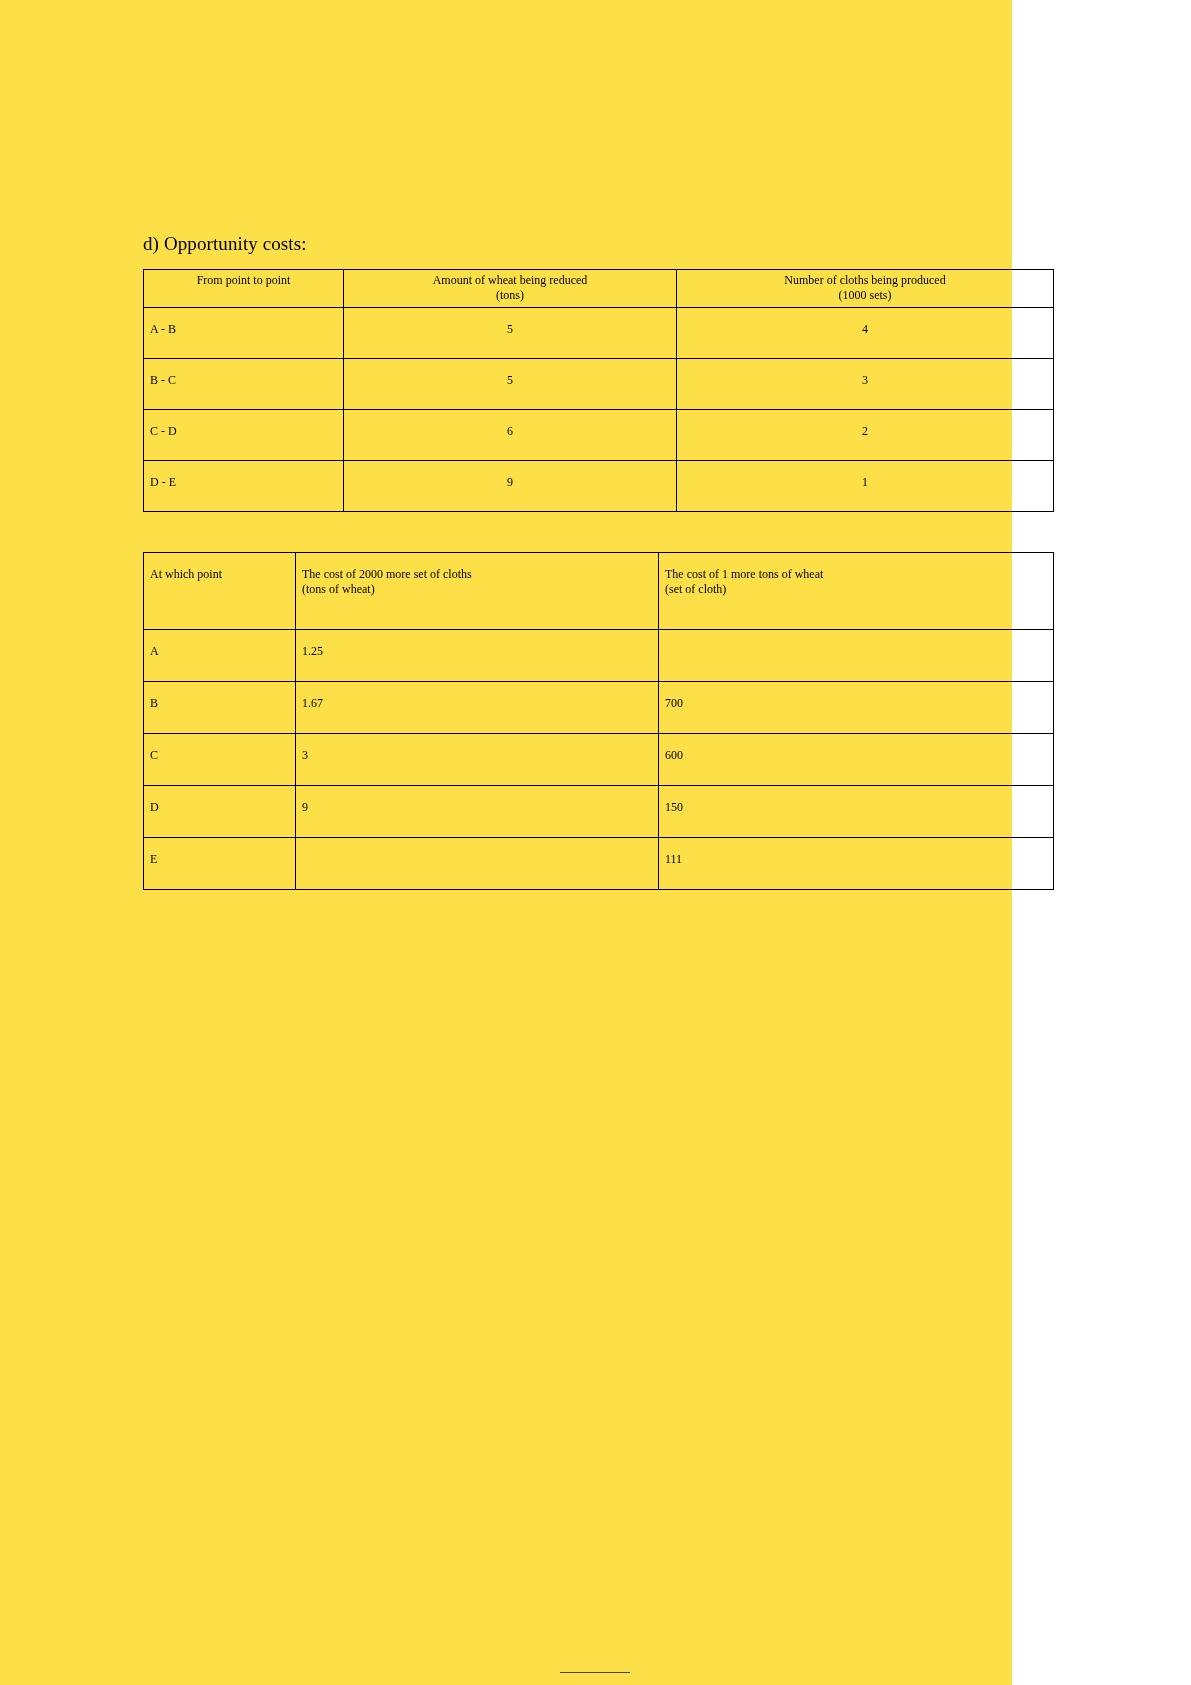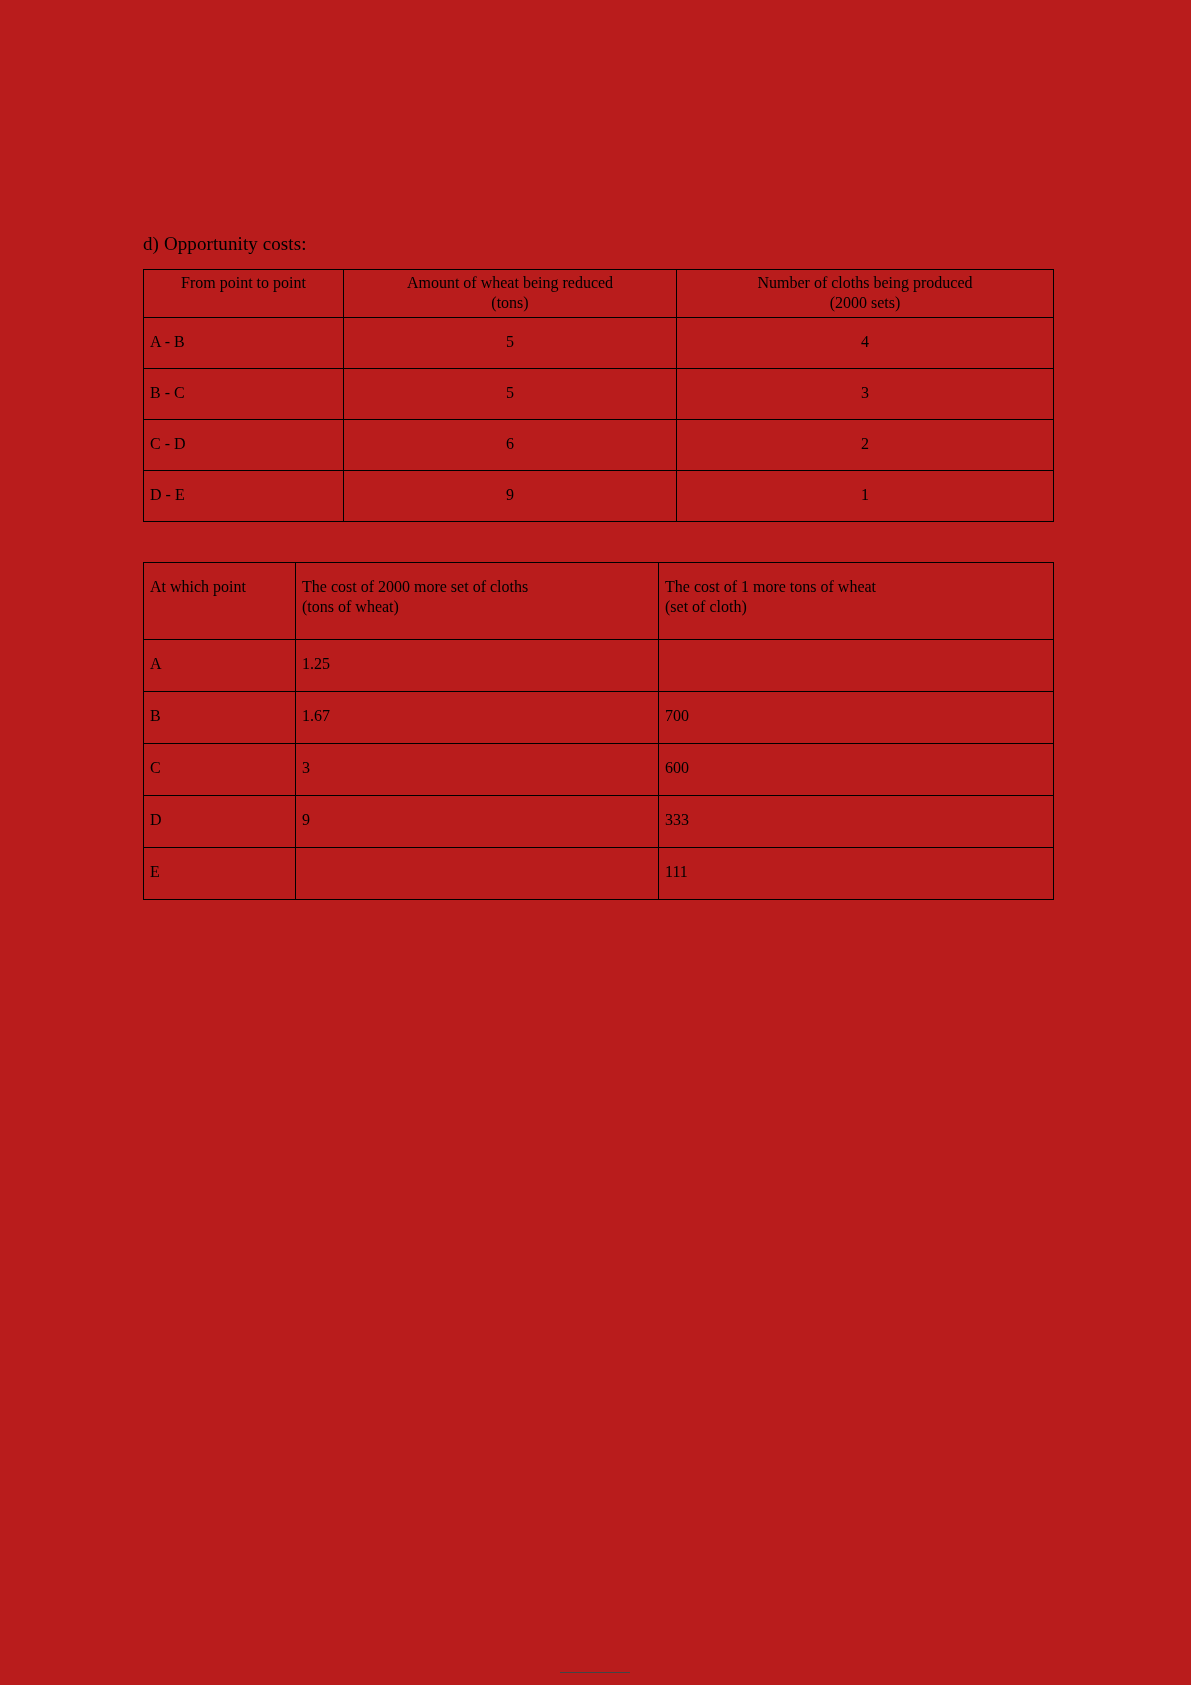--- a/index.html
+++ b/index.html
@@ -19,9 +19,9 @@
     position: absolute;
     top: 0;
     left: 0;
-    width: 1191px;
+    width: 1012px;
     height: 1685px;
-    background: #b91c1c;
+    background: #fde047;
   }
   .content {
     position: absolute;

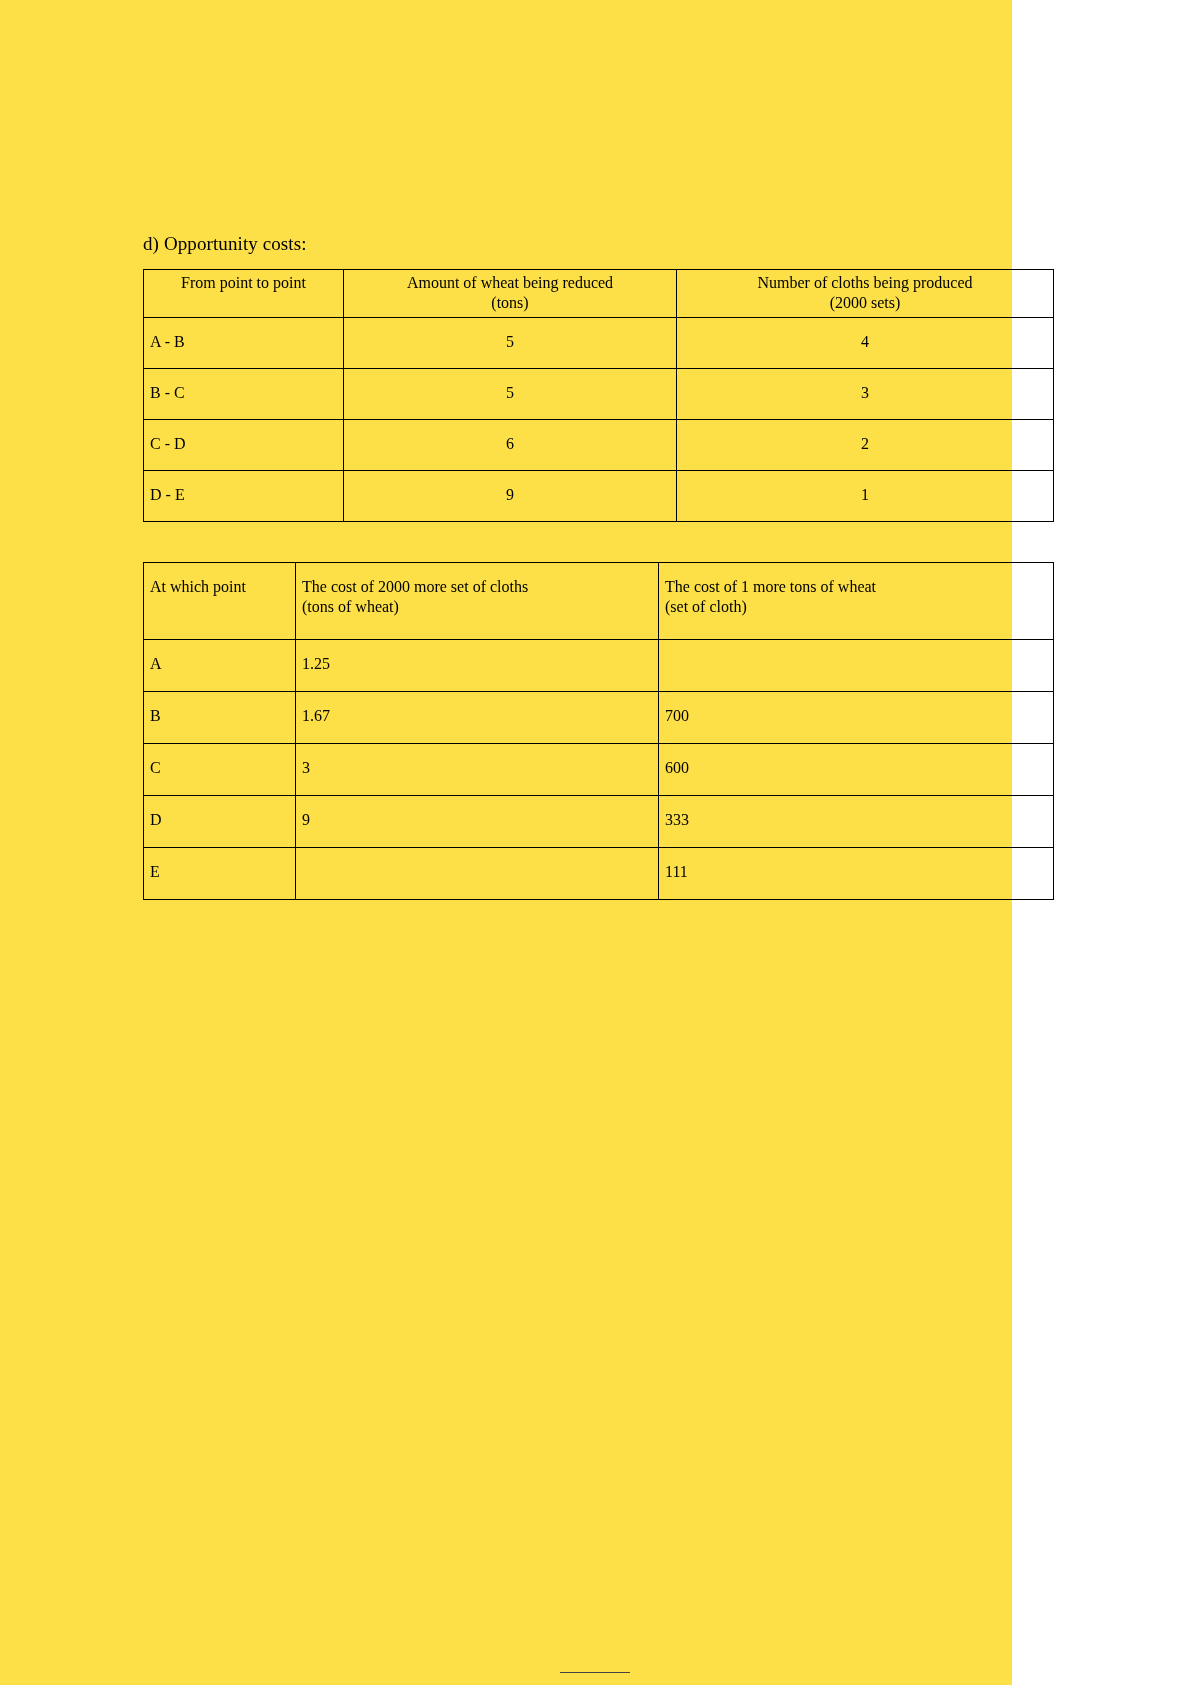--- a/index.html
+++ b/index.html
@@ -39,7 +39,7 @@
     border-collapse: collapse;
     width: 910px;
     table-layout: fixed;
-    font-size: 16px;
+    font-size: 12px;
   }
   table.doc-table td,
   table.doc-table th {

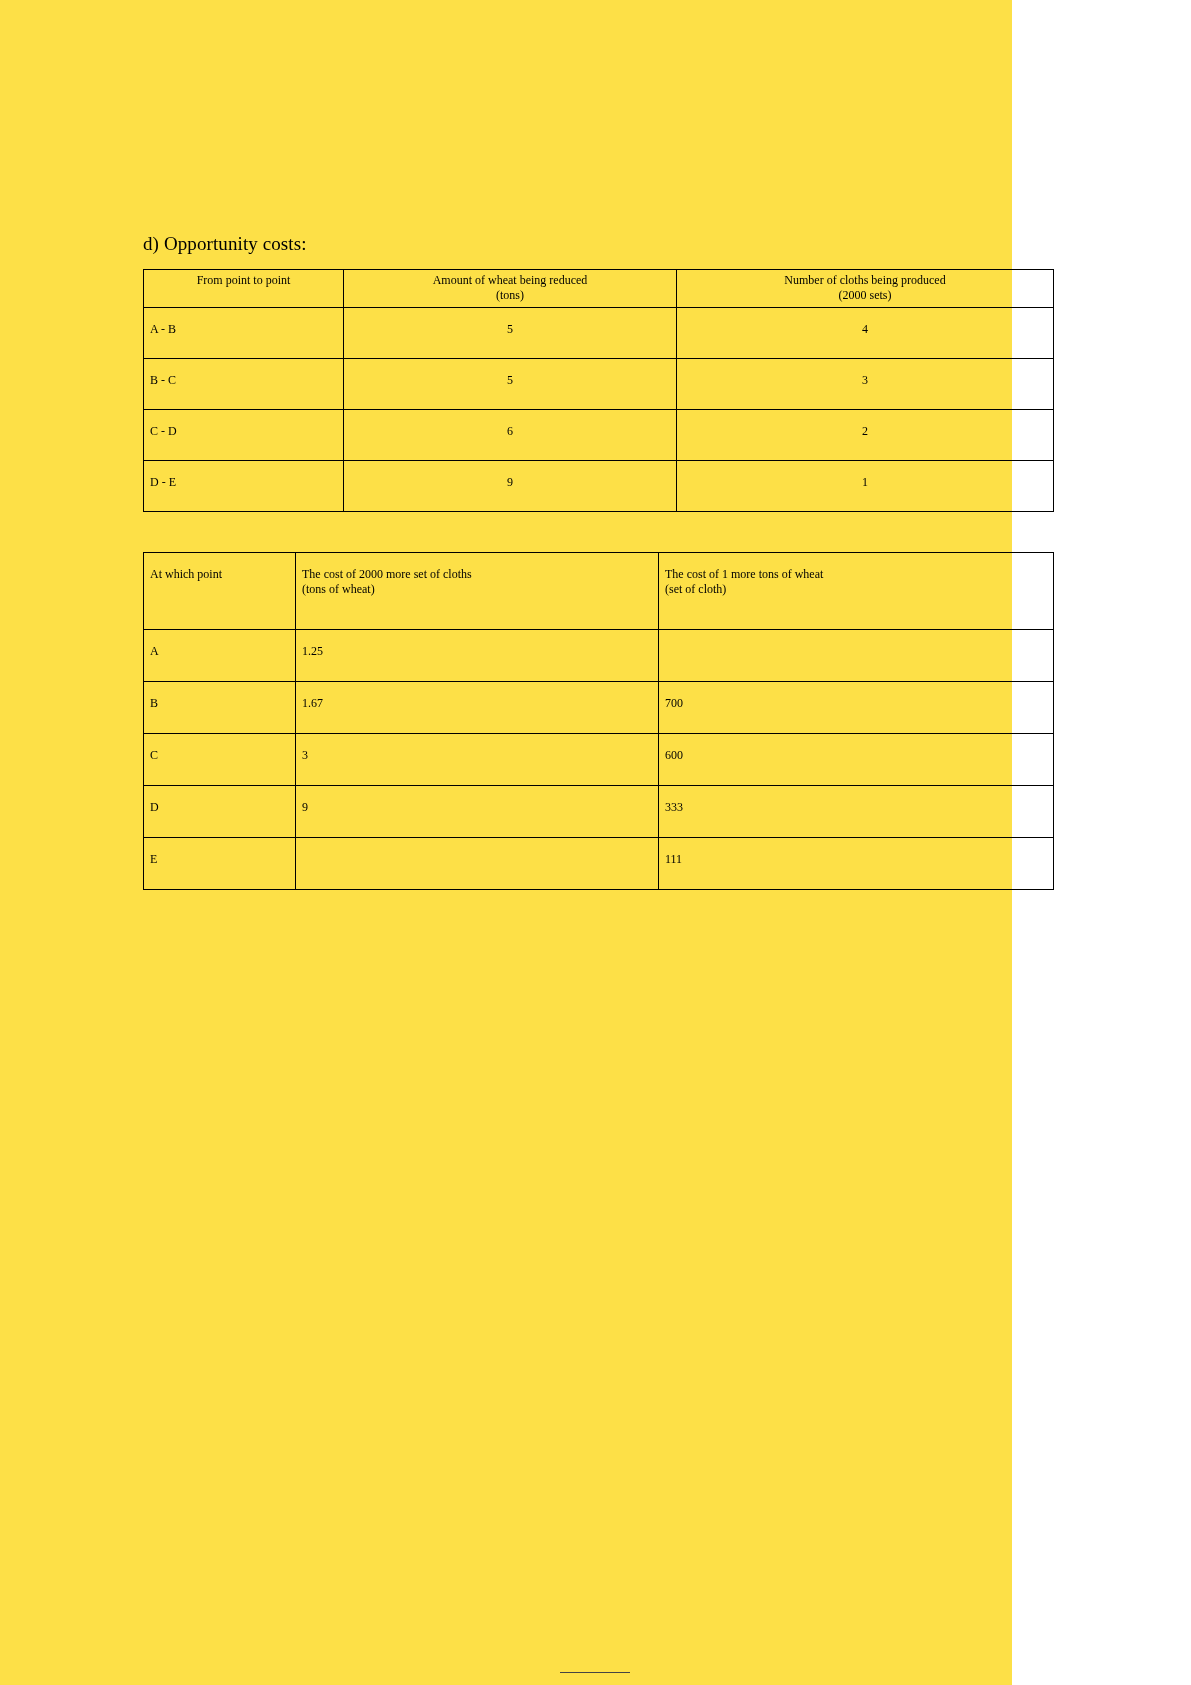--- a/index.html
+++ b/index.html
@@ -107,7 +107,7 @@
           </th>
           <th>
             <span>Number of cloths being produced</span><br>
-            <span>(2000 sets)</span>
+            <span>(1000 sets)</span>
           </th>
         </tr>
       </thead>

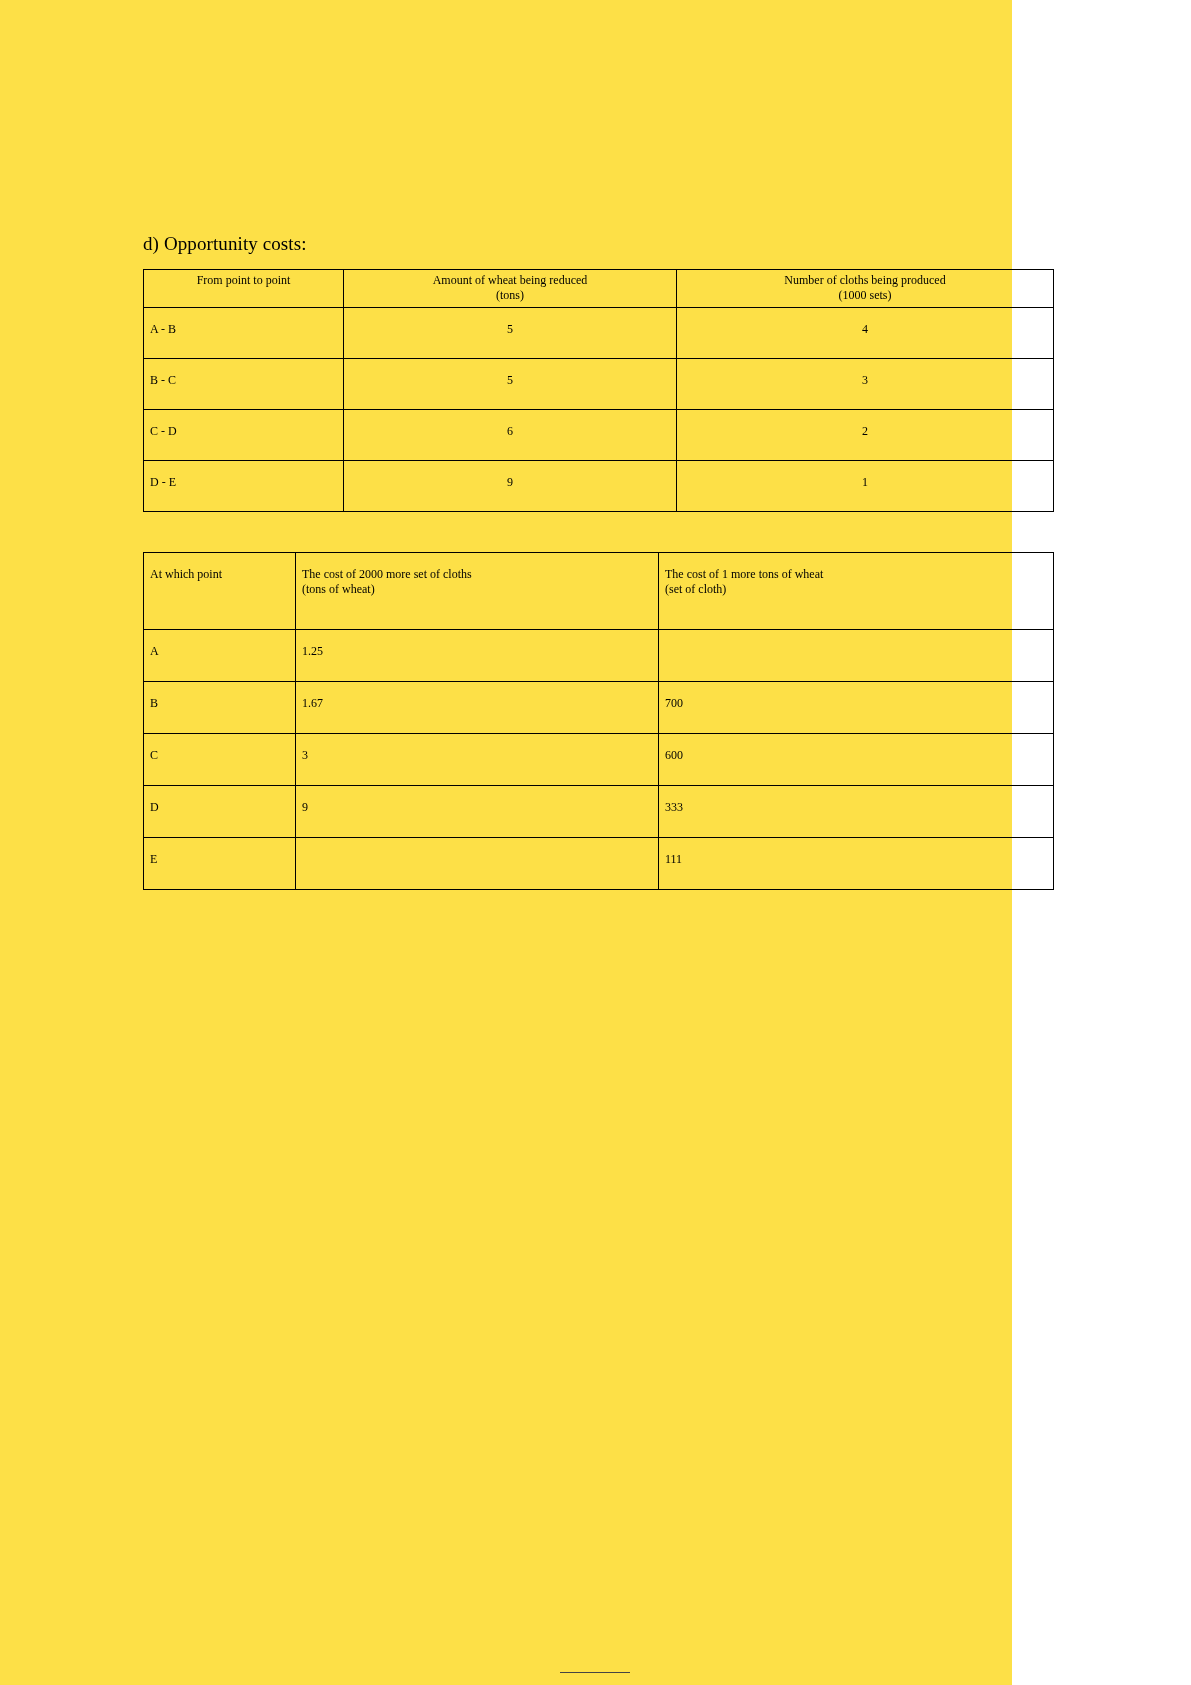--- a/index.html
+++ b/index.html
@@ -174,7 +174,7 @@
         <tr>
           <td>D</td>
           <td>9</td>
-          <td>333</td>
+          <td>150</td>
         </tr>
         <tr>
           <td>E</td>

